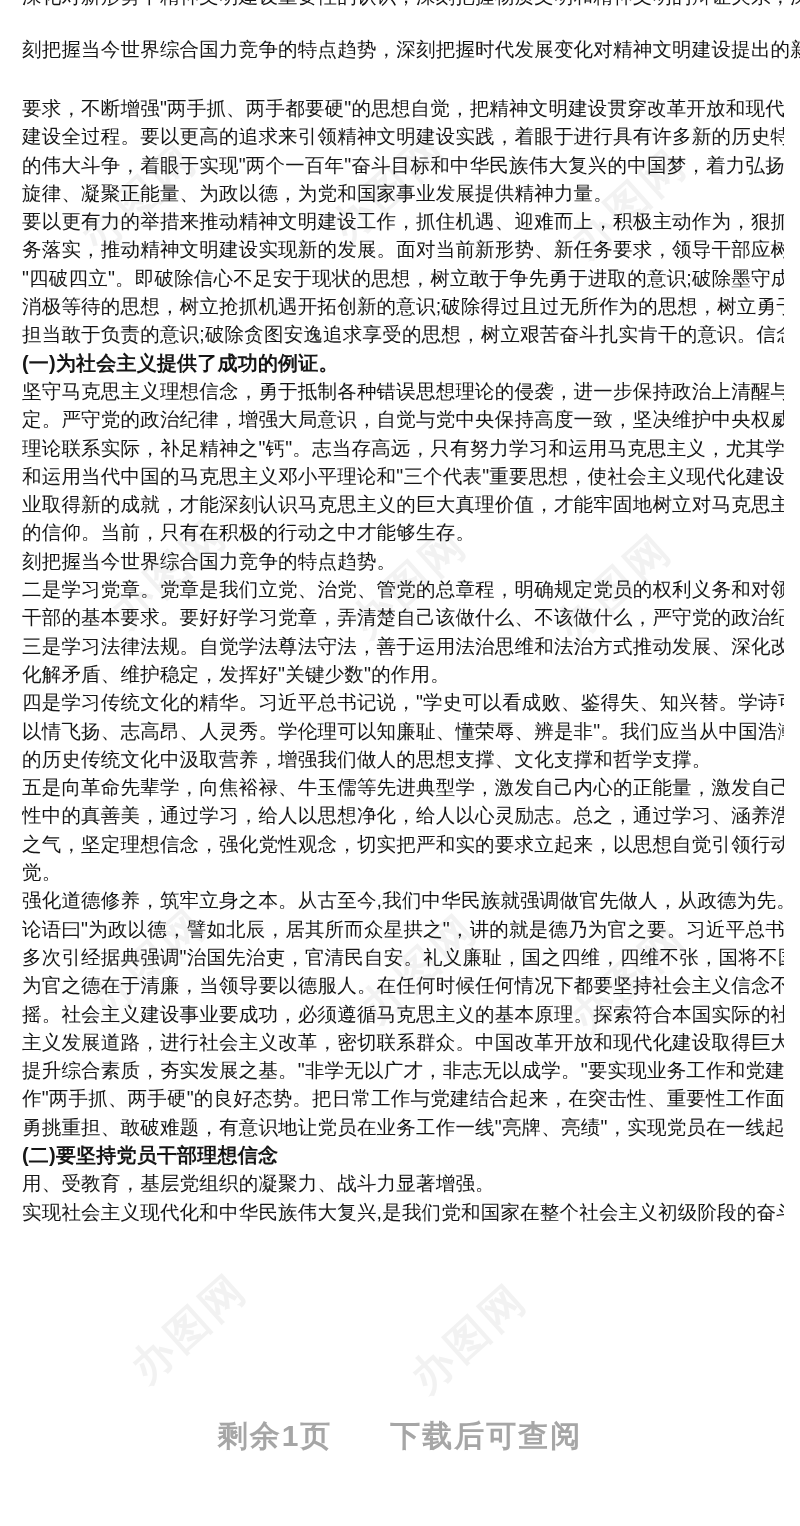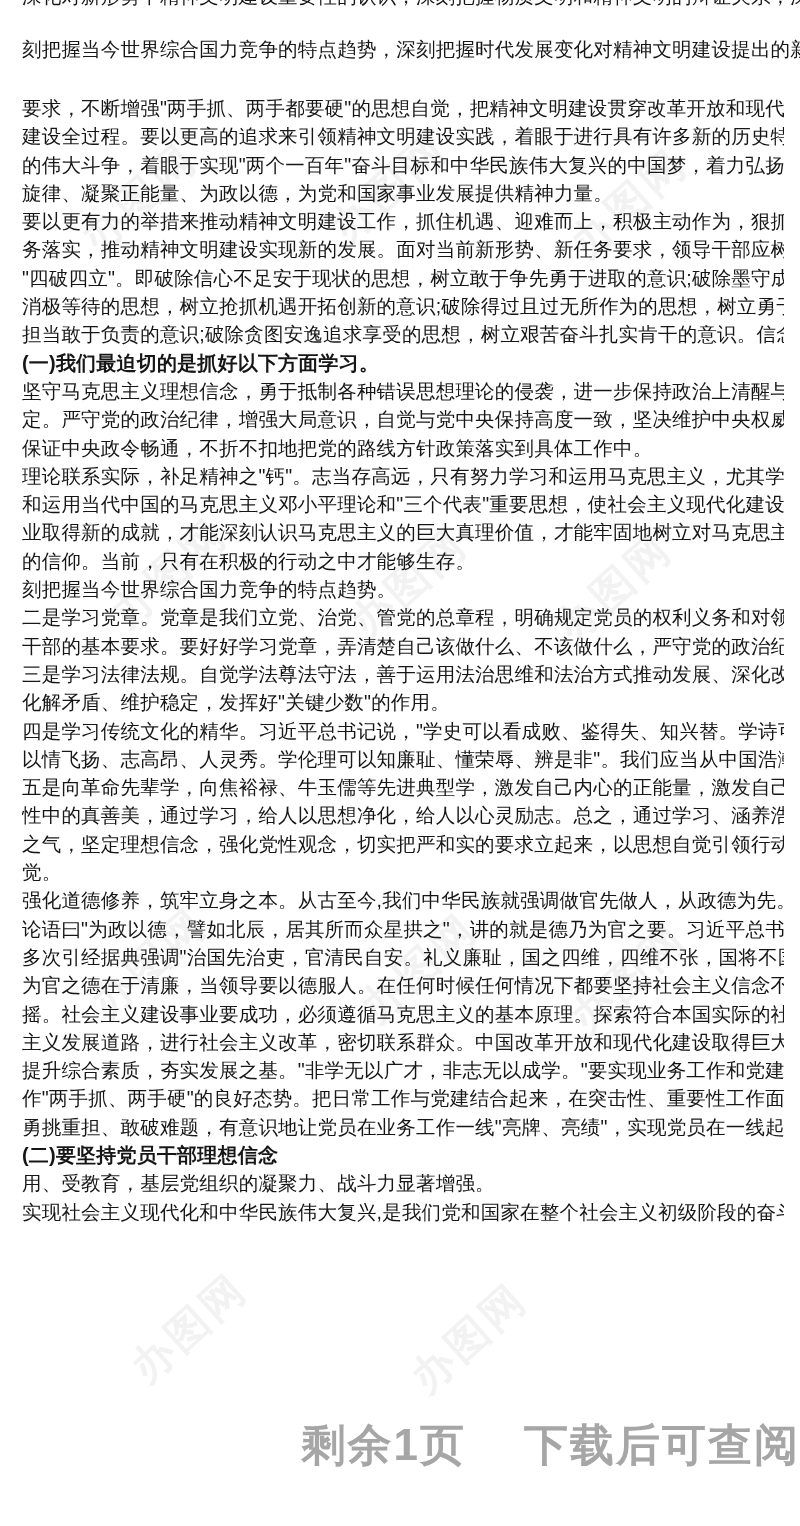--- a/index.html
+++ b/index.html
@@ -60,7 +60,7 @@
       <div class="line">"四破四立"。即破除信心不足安于现状的思想，树立敢于争先勇于进取的意识;破除墨守成规</div>
       <div class="line">消极等待的思想，树立抢抓机遇开拓创新的意识;破除得过且过无所作为的思想，树立勇于</div>
       <div class="line">担当敢于负责的意识;破除贪图安逸追求享受的思想，树立艰苦奋斗扎实肯干的意识。信念</div>
-      <div class="line bold">(一)我们最迫切的是抓好以下方面学习。</div>
+      <div class="line bold">(一)为社会主义提供了成功的例证。</div>
       <div class="line">坚守马克思主义理想信念，勇于抵制各种错误思想理论的侵袭，进一步保持政治上清醒与坚</div>
       <div class="line">定。严守党的政治纪律，增强大局意识，自觉与党中央保持高度一致，坚决维护中央权威，</div>
       <div class="line">保证中央政令畅通，不折不扣地把党的路线方针政策落实到具体工作中。</div>

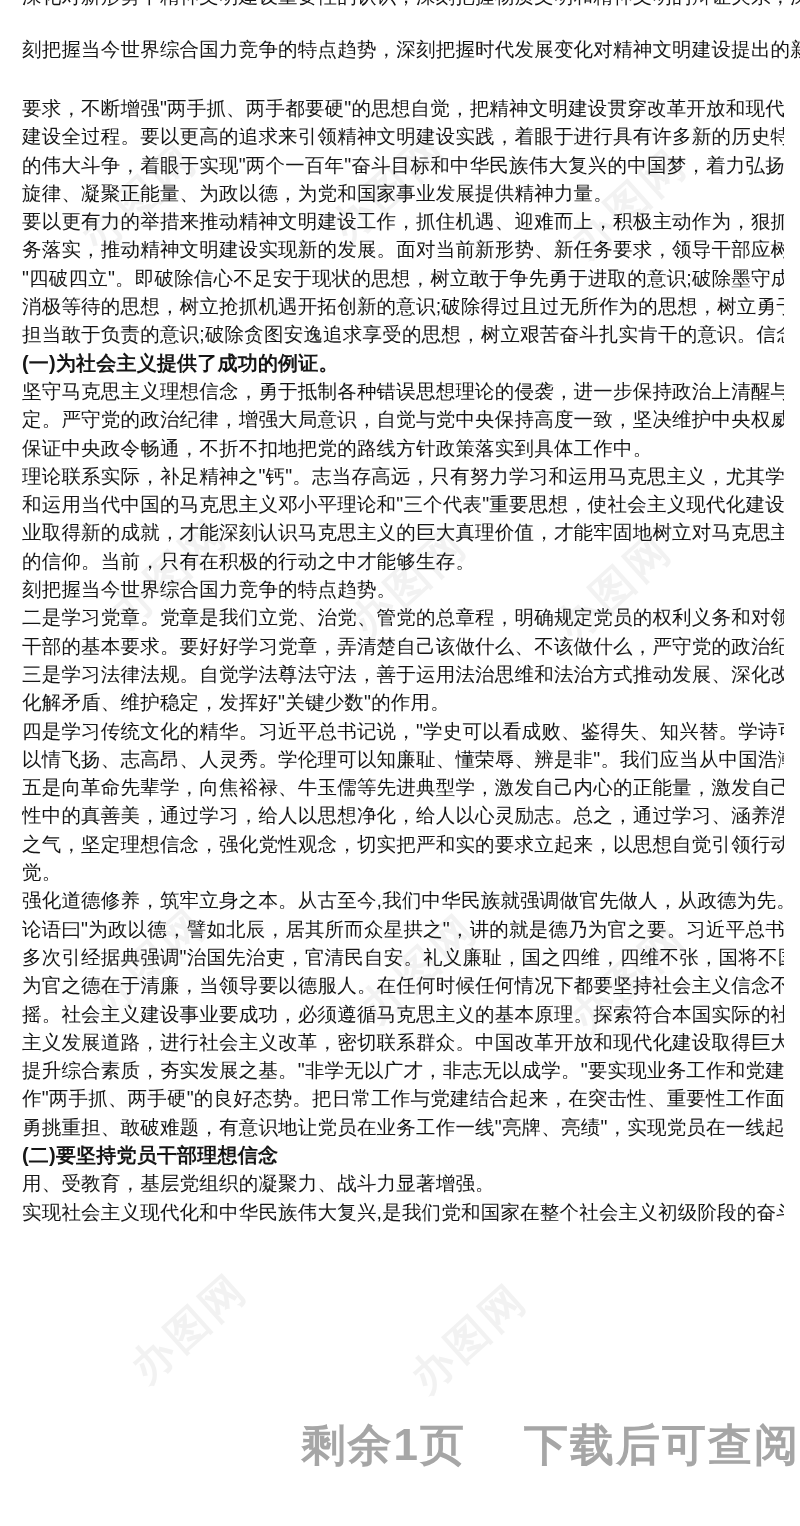--- a/index.html
+++ b/index.html
@@ -63,7 +63,6 @@
       <div class="line bold">(一)为社会主义提供了成功的例证。</div>
       <div class="line">坚守马克思主义理想信念，勇于抵制各种错误思想理论的侵袭，进一步保持政治上清醒与坚</div>
       <div class="line">定。严守党的政治纪律，增强大局意识，自觉与党中央保持高度一致，坚决维护中央权威，</div>
-      <div class="line">保证中央政令畅通，不折不扣地把党的路线方针政策落实到具体工作中。</div>
       <div class="line">理论联系实际，补足精神之"钙"。志当存高远，只有努力学习和运用马克思主义，尤其学习</div>
       <div class="line">和运用当代中国的马克思主义邓小平理论和"三个代表"重要思想，使社会主义现代化建设事</div>
       <div class="line">业取得新的成就，才能深刻认识马克思主义的巨大真理价值，才能牢固地树立对马克思主义</div>

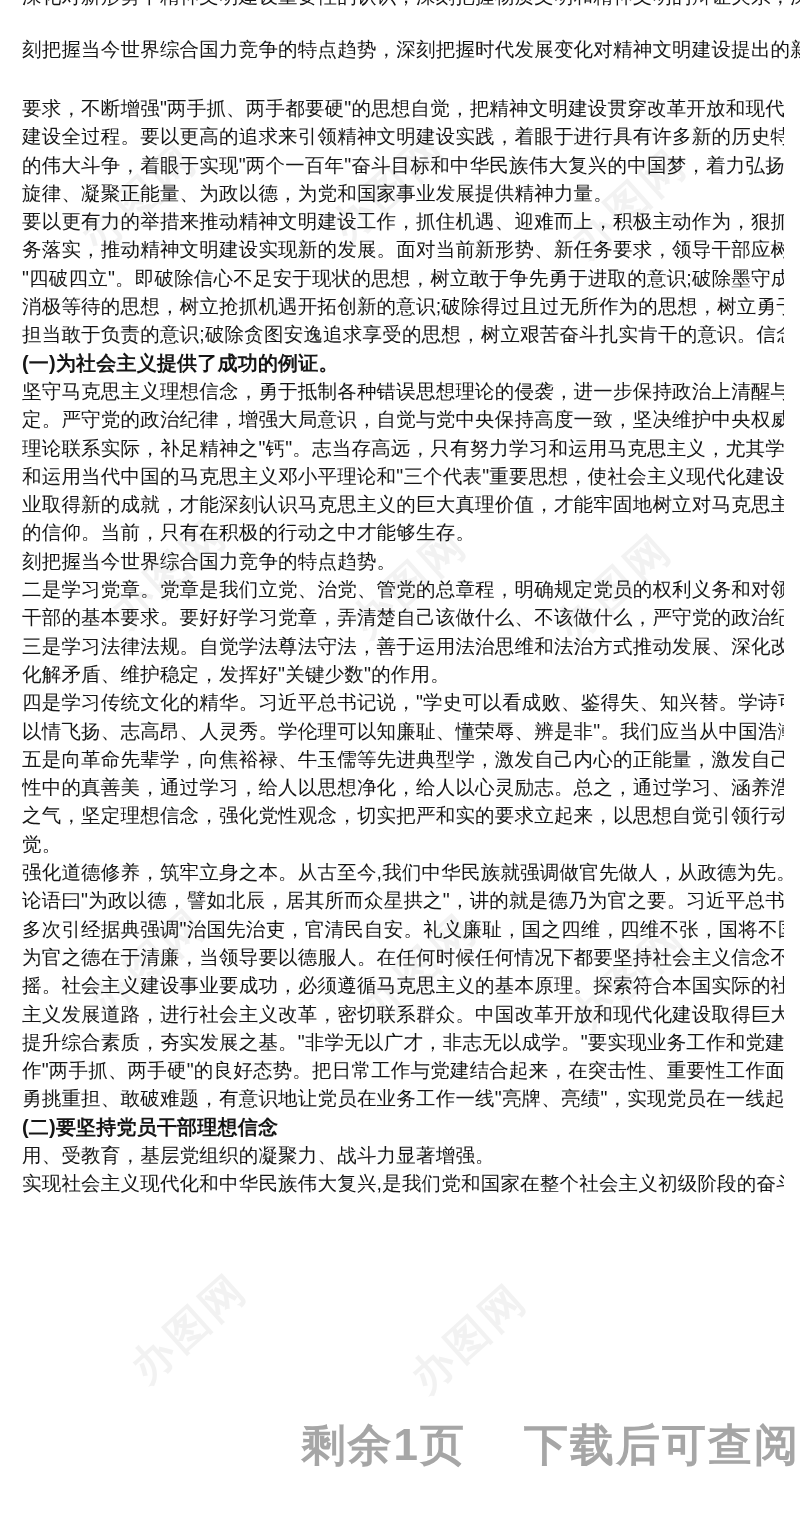--- a/index.html
+++ b/index.html
@@ -74,6 +74,7 @@
       <div class="line">化解矛盾、维护稳定，发挥好"关键少数"的作用。</div>
       <div class="line">四是学习传统文化的精华。习近平总书记说，"学史可以看成败、鉴得失、知兴替。学诗可</div>
       <div class="line">以情飞扬、志高昂、人灵秀。学伦理可以知廉耻、懂荣辱、辨是非"。我们应当从中国浩瀚</div>
+      <div class="line">的历史传统文化中汲取营养，增强我们做人的思想支撑、文化支撑和哲学支撑。</div>
       <div class="line">五是向革命先辈学，向焦裕禄、牛玉儒等先进典型学，激发自己内心的正能量，激发自己人</div>
       <div class="line">性中的真善美，通过学习，给人以思想净化，给人以心灵励志。总之，通过学习、涵养浩然</div>
       <div class="line">之气，坚定理想信念，强化党性观念，切实把严和实的要求立起来，以思想自觉引领行动自</div>

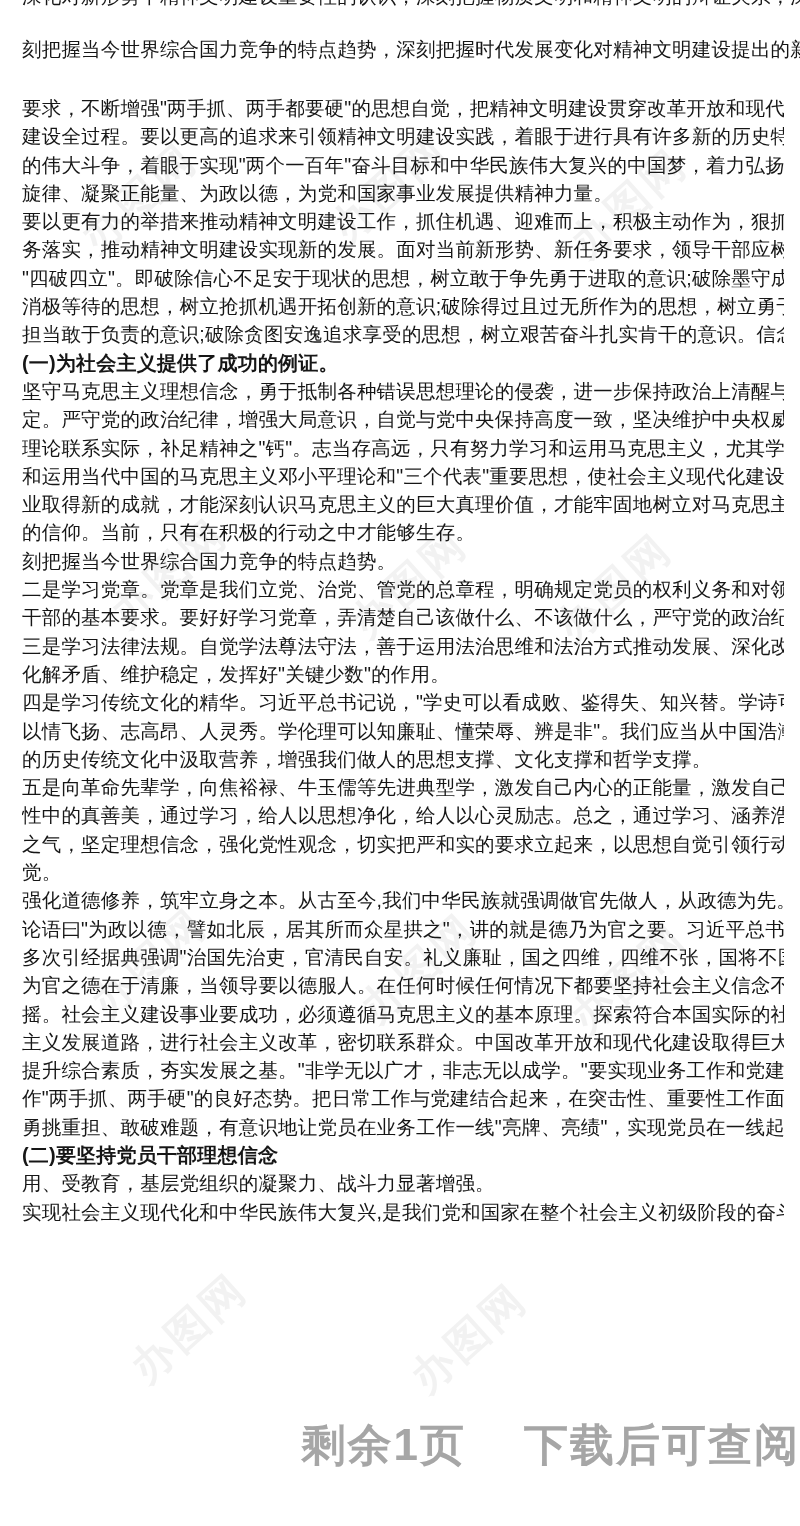--- a/index.html
+++ b/index.html
@@ -18,8 +18,8 @@
   }
   .main-lines .line.bold{font-weight:bold;font-size:20px;}
   .footer{
-    position:absolute;top:1416px;left:0;width:100%;text-align:right;
-    font-weight:bold;font-size:44px;color:#a6a6a6;letter-spacing:2px;white-space:nowrap;
+    position:absolute;top:1416px;left:0;width:100%;text-align:center;
+    font-weight:bold;font-size:30px;color:#a6a6a6;letter-spacing:2px;white-space:nowrap;
   }
   .footer .gap{display:inline-block;width:58px;}
   .wm{

